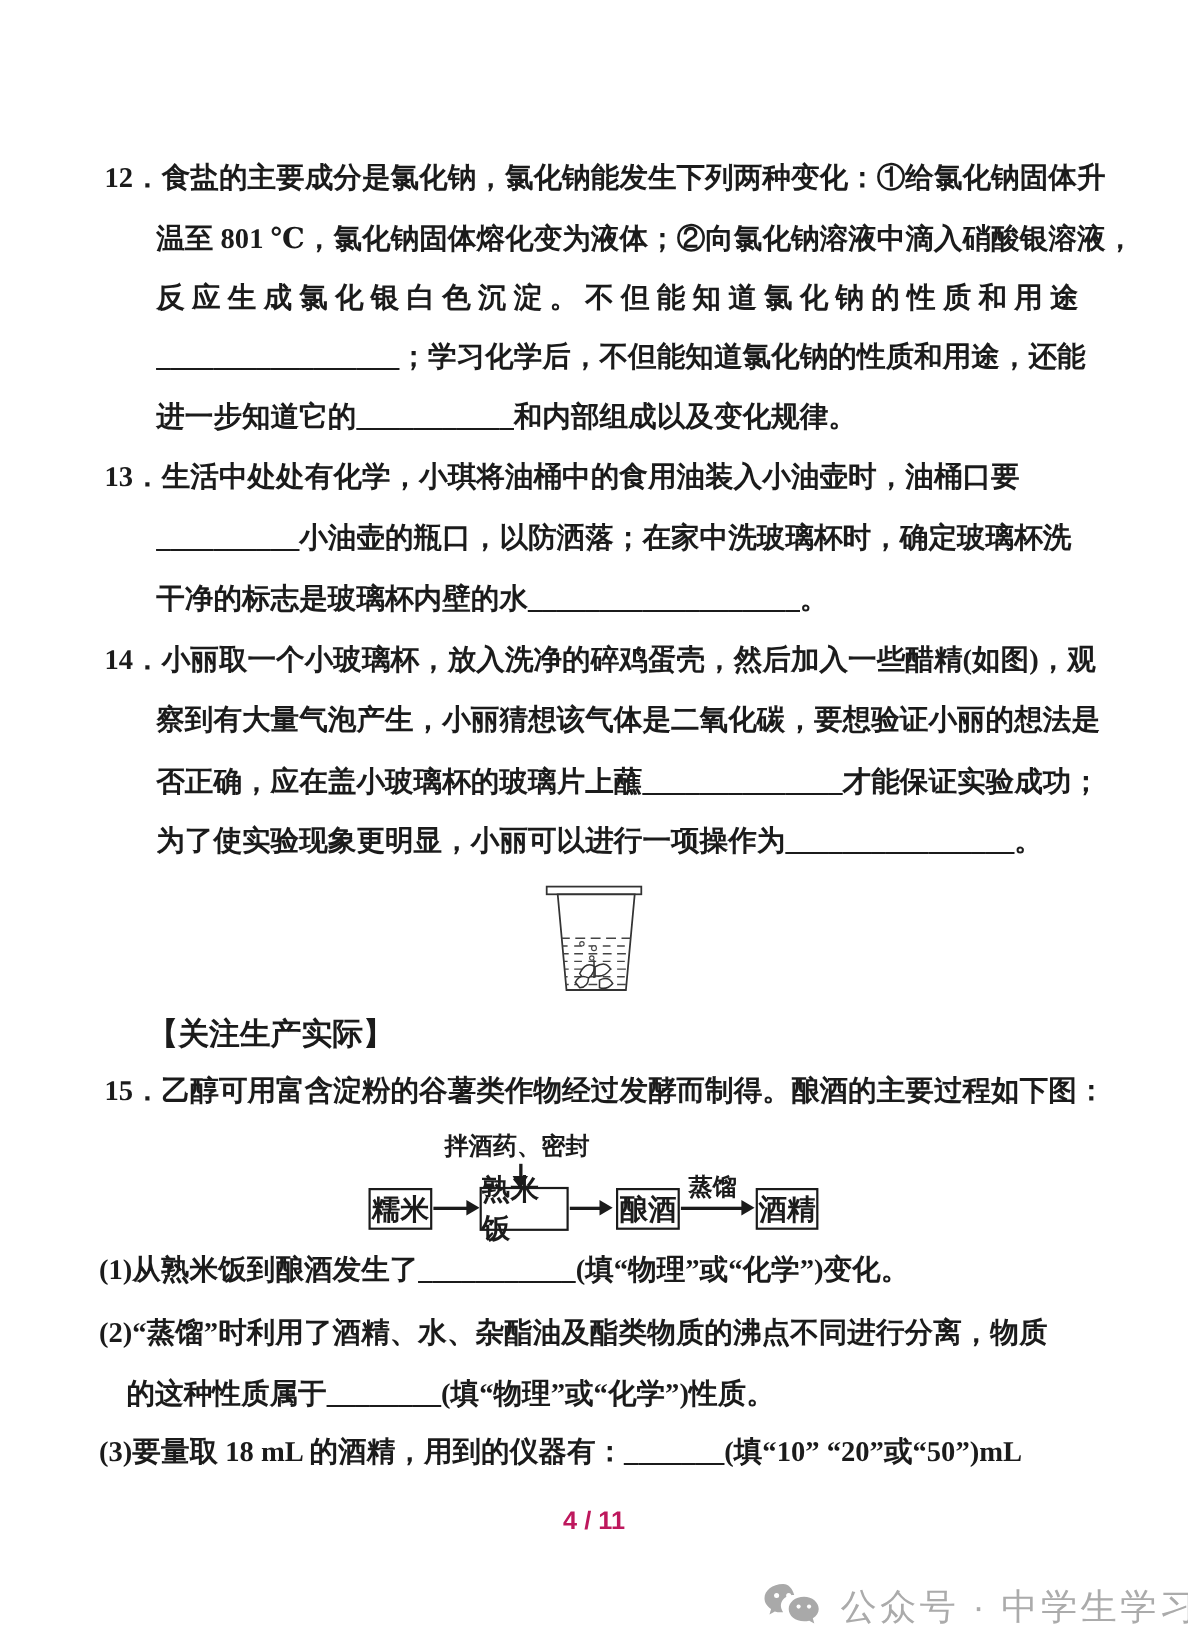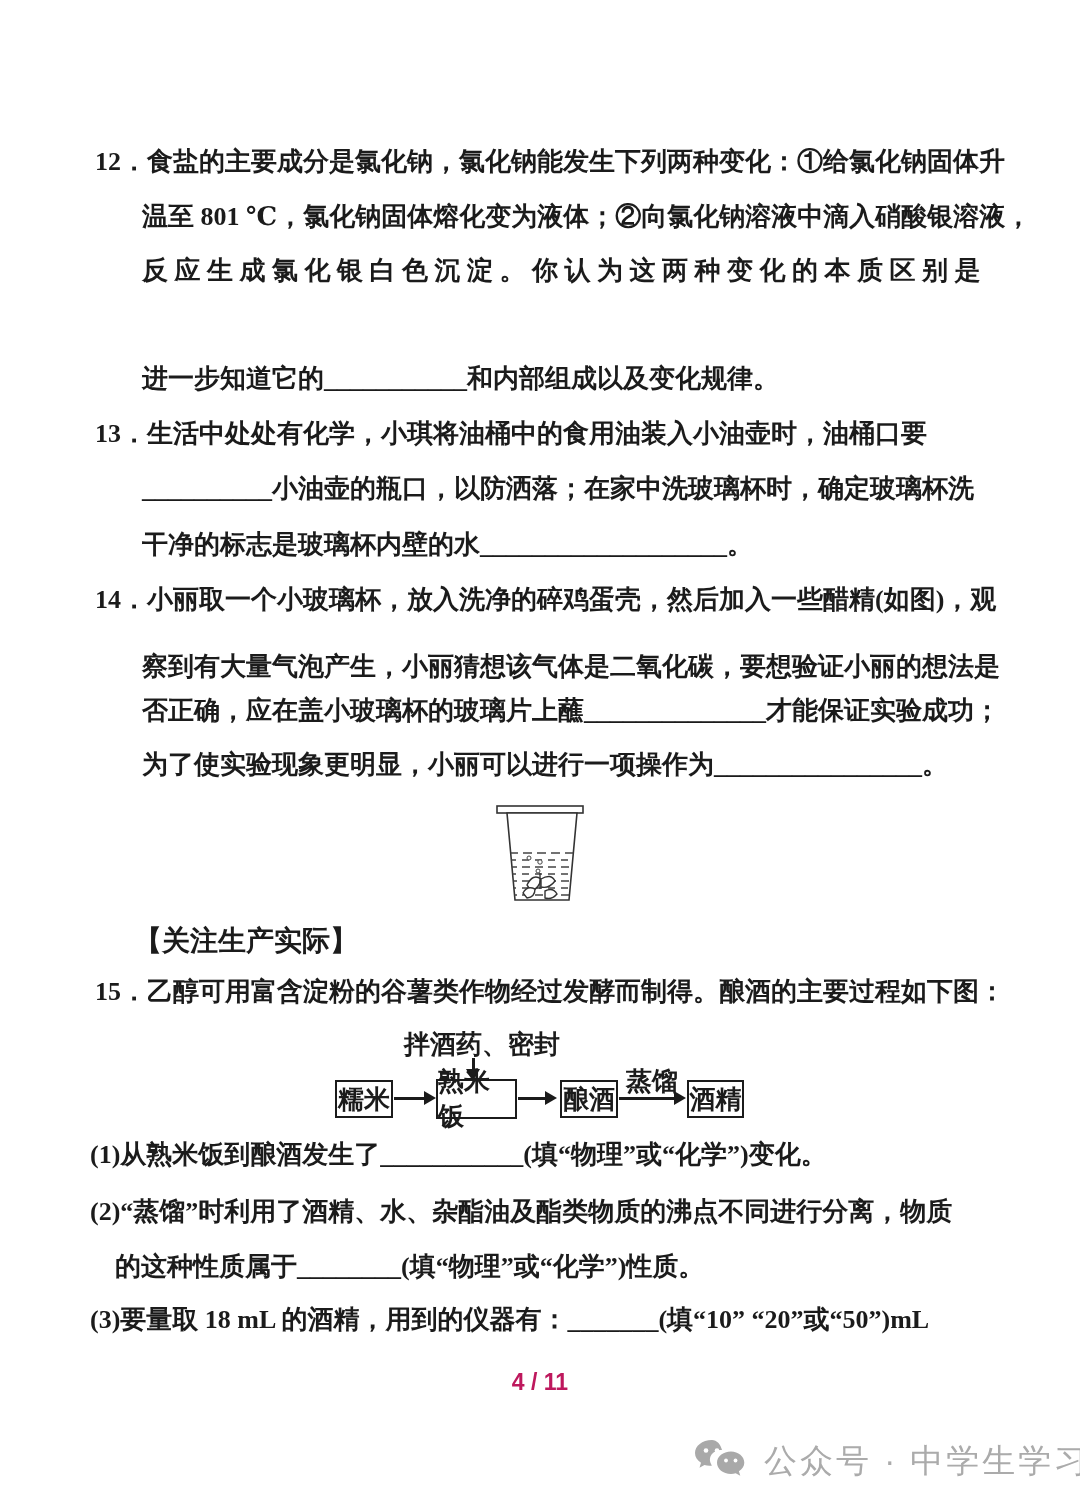--- a/index.html
+++ b/index.html
@@ -61,7 +61,7 @@
 
   <div class="line" style="top:146px; left:95px;">12．食盐的主要成分是氯化钠，氯化钠能发生下列两种变化：①给氯化钠固体升</div>
   <div class="line" style="top:201px; left:142px;">温至 801 ℃，氯化钠固体熔化变为液体；②向氯化钠溶液中滴入硝酸银溶液，</div>
-  <div class="line spread" style="top:255px; left:142px;">反应生成氯化银白色沉淀。你认为这两种变化的本质区别是</div>
+  <div class="line spread" style="top:255px; left:142px;">反应生成氯化银白色沉淀。不但能知道氯化钠的性质和用途</div>
   <div class="line" style="top:363px; left:142px;">进一步知道它的___________和内部组成以及变化规律。</div>
 
   <div class="line" style="top:418px; left:95px;">13．生活中处处有化学，小琪将油桶中的食用油装入小油壶时，油桶口要</div>

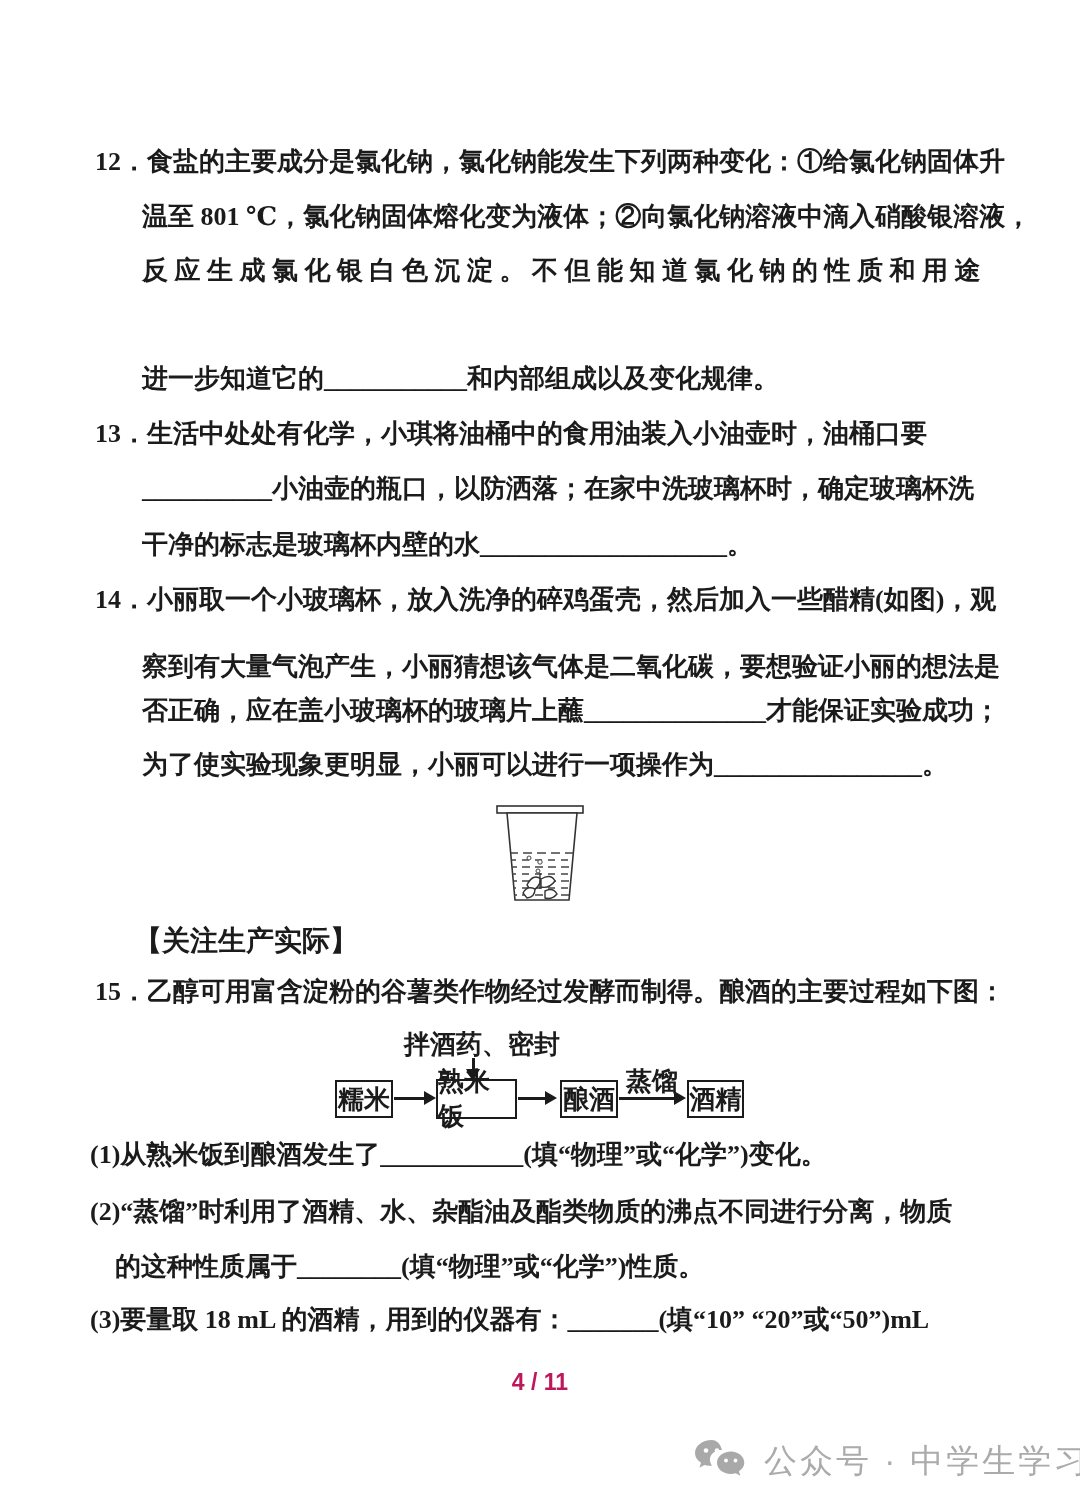--- a/index.html
+++ b/index.html
@@ -62,6 +62,7 @@
   <div class="line" style="top:146px; left:95px;">12．食盐的主要成分是氯化钠，氯化钠能发生下列两种变化：①给氯化钠固体升</div>
   <div class="line" style="top:201px; left:142px;">温至 801 ℃，氯化钠固体熔化变为液体；②向氯化钠溶液中滴入硝酸银溶液，</div>
   <div class="line spread" style="top:255px; left:142px;">反应生成氯化银白色沉淀。不但能知道氯化钠的性质和用途</div>
+  <div class="line" style="top:309px; left:142px;">_________________；学习化学后，不但能知道氯化钠的性质和用途，还能</div>
   <div class="line" style="top:363px; left:142px;">进一步知道它的___________和内部组成以及变化规律。</div>
 
   <div class="line" style="top:418px; left:95px;">13．生活中处处有化学，小琪将油桶中的食用油装入小油壶时，油桶口要</div>

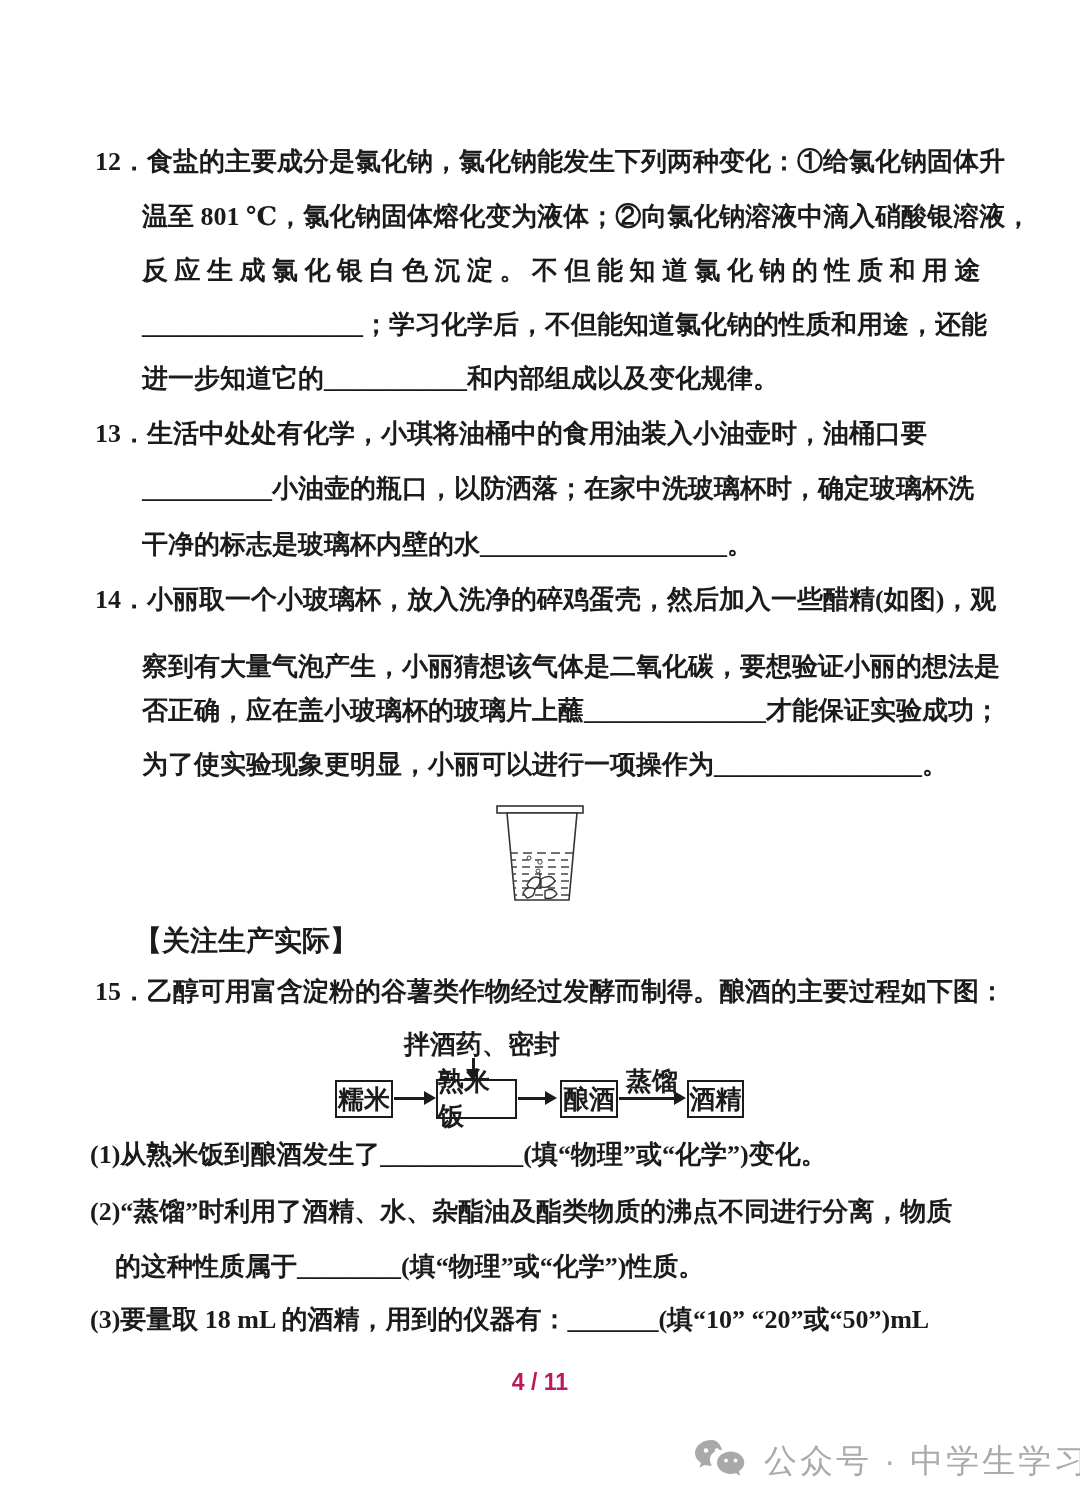--- a/index.html
+++ b/index.html
@@ -70,7 +70,7 @@
   <div class="line" style="top:529px; left:142px;">干净的标志是玻璃杯内壁的水___________________。</div>
 
   <div class="line" style="top:584px; left:95px;text-align:center;">14．小丽取一个小玻璃杯，放入洗净的碎鸡蛋壳，然后加入一些醋精(如图)，观</div>
-  <div class="line" style="top:639px; left:142px;margin-top:12px;">察到有大量气泡产生，小丽猜想该气体是二氧化碳，要想验证小丽的想法是</div>
+  <div class="line" style="top:639px; left:142px;">察到有大量气泡产生，小丽猜想该气体是二氧化碳，要想验证小丽的想法是</div>
   <div class="line" style="top:695px; left:142px;">否正确，应在盖小玻璃杯的玻璃片上蘸______________才能保证实验成功；</div>
   <div class="line" style="top:749px; left:142px;">为了使实验现象更明显，小丽可以进行一项操作为________________。</div>
 

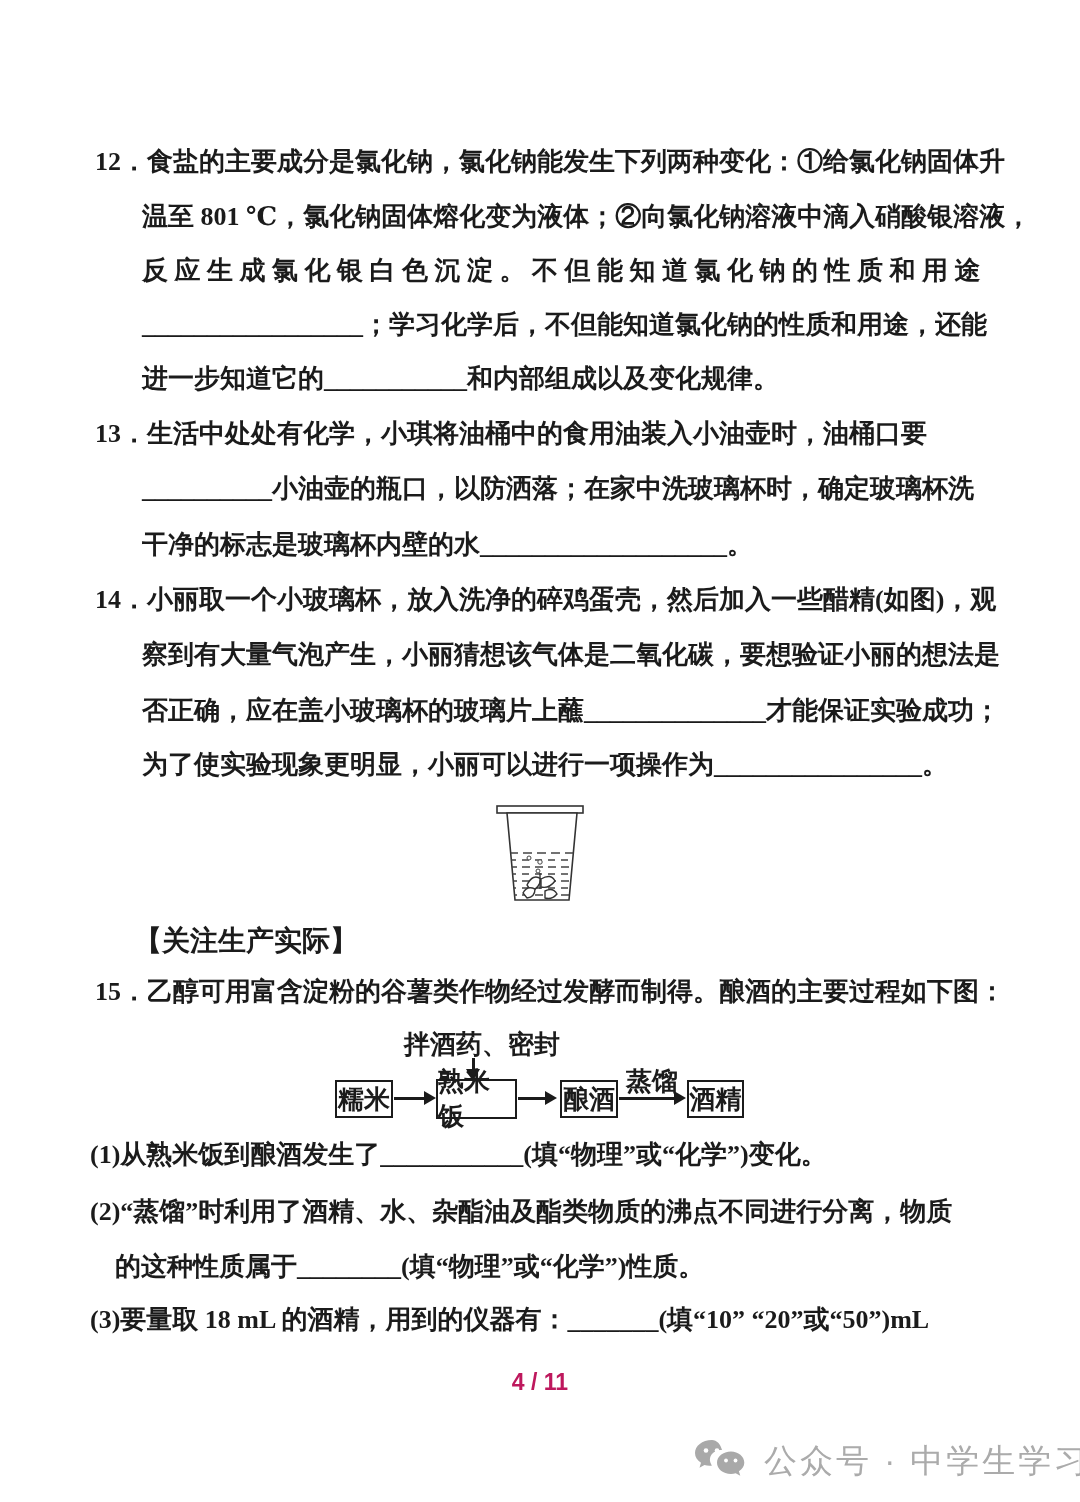--- a/index.html
+++ b/index.html
@@ -37,7 +37,7 @@
   .tri-d { position:absolute; width:0; height:0;
     border-top:12px solid #1b1b1b;
     border-left:7px solid transparent; border-right:7px solid transparent; }
-  .flow-label { position:absolute; font-size:26px; font-weight:600; white-space:nowrap; }
+  .flow-label { position:absolute; font-size:22px; font-weight:600; white-space:nowrap; }
   .footer {
     position:absolute; left:0; top:1369px; width:100%;
     text-align:center;

